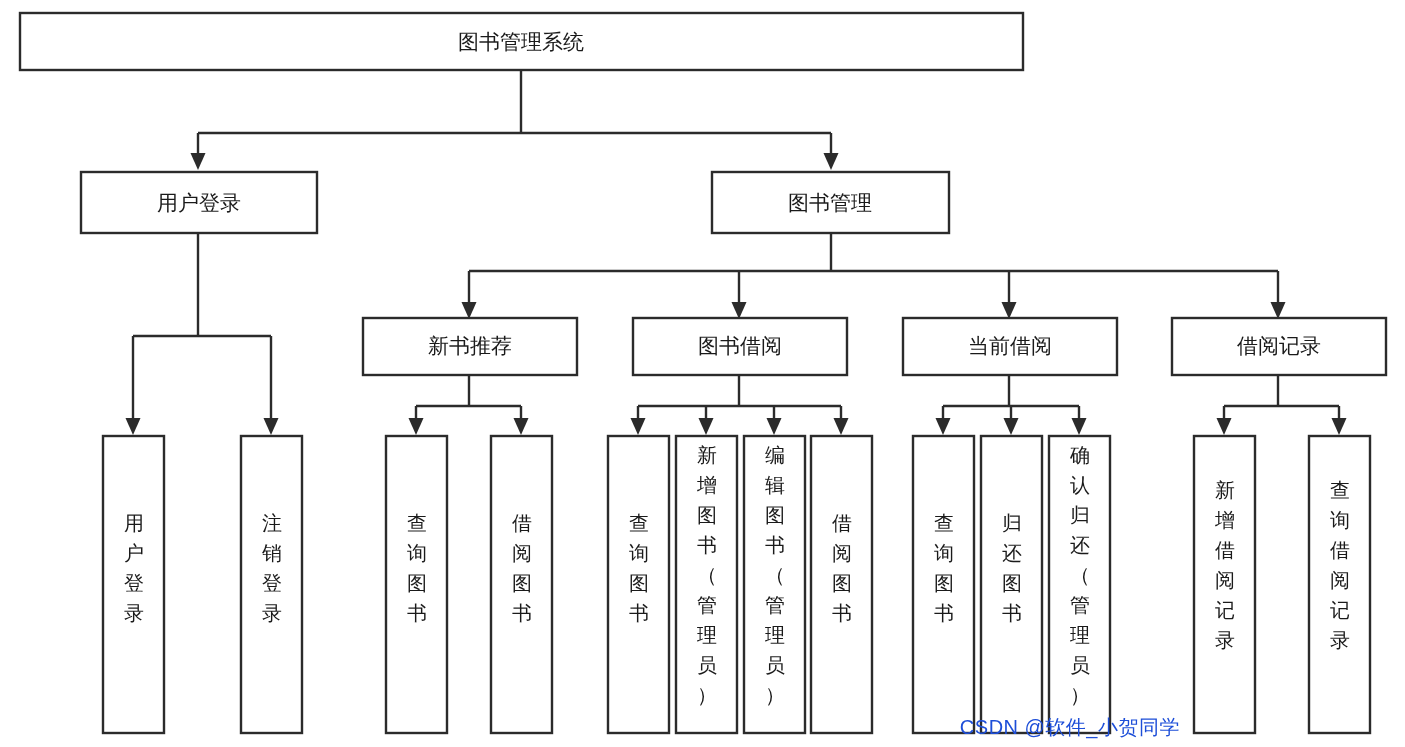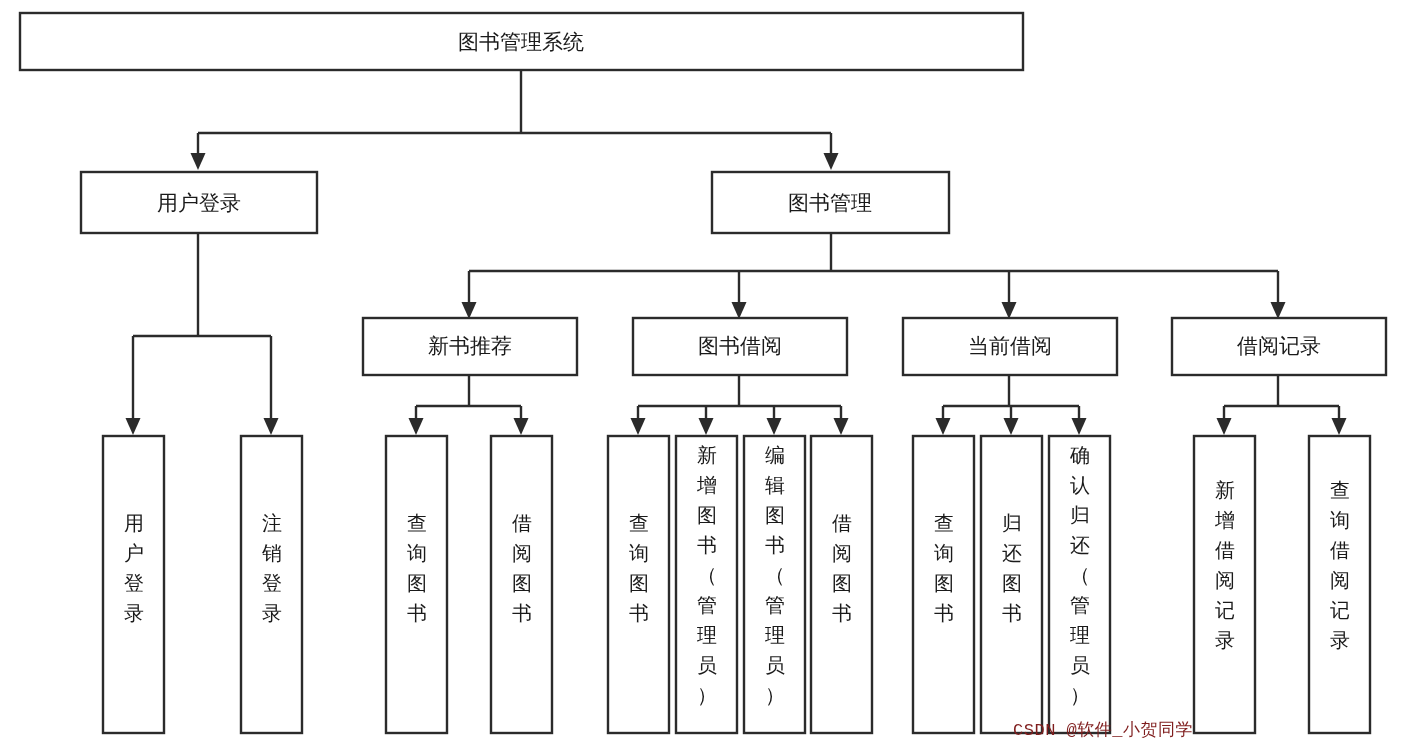--- a/index.html
+++ b/index.html
@@ -18,7 +18,6 @@
     position: relative;
     width: 1188px;
     height: 747px;
-    padding-left: 13px;
   }
   svg.diagram-canvas {
     position: absolute;

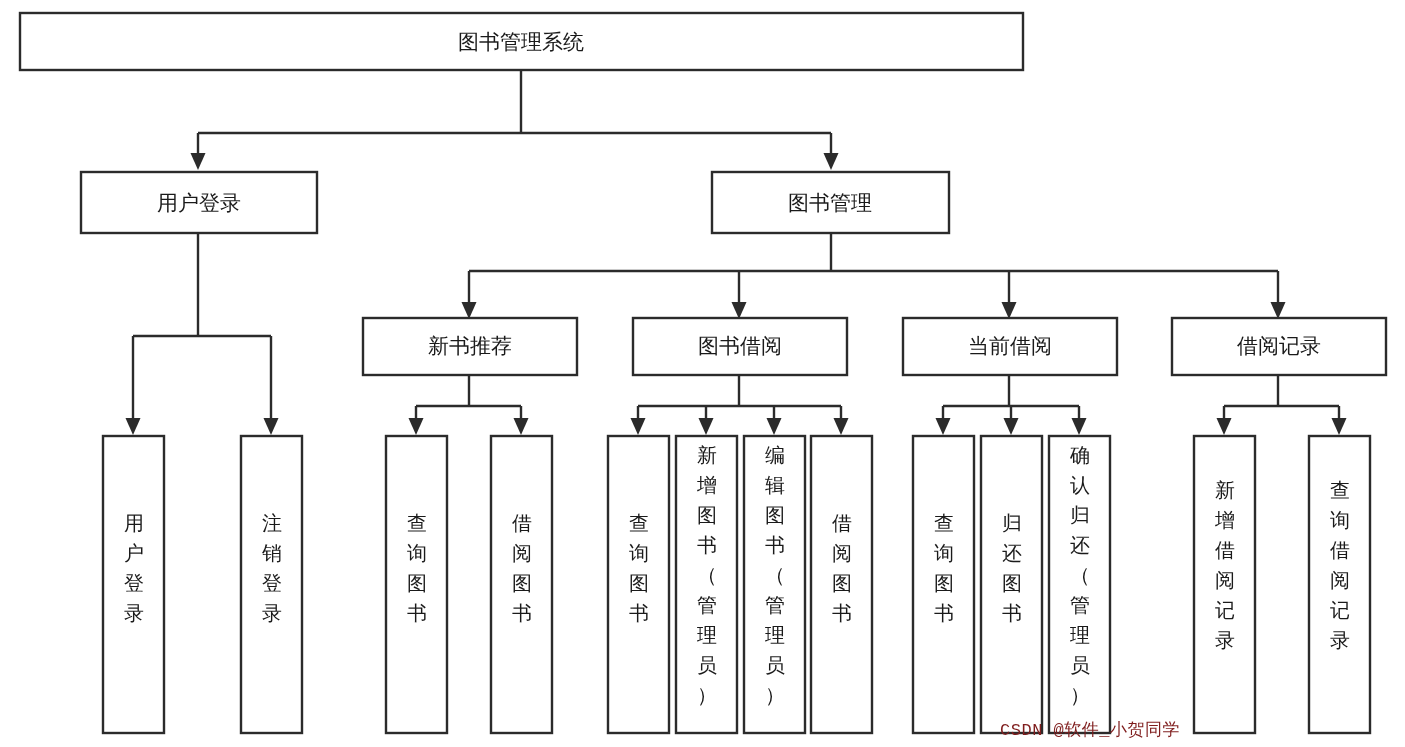--- a/index.html
+++ b/index.html
@@ -59,9 +59,9 @@
     position: absolute;
     right: 8px;
     bottom: 6px;
-    font-family: Liberation Mono, monospace;
-    font-size: 17px;
-    color: #7f1d1d;
+    font-family: Liberation Sans, sans-serif;
+    font-size: 20px;
+    color: #1d4ed8;
     letter-spacing: 0.5px;
     white-space: nowrap;
     user-select: none;

